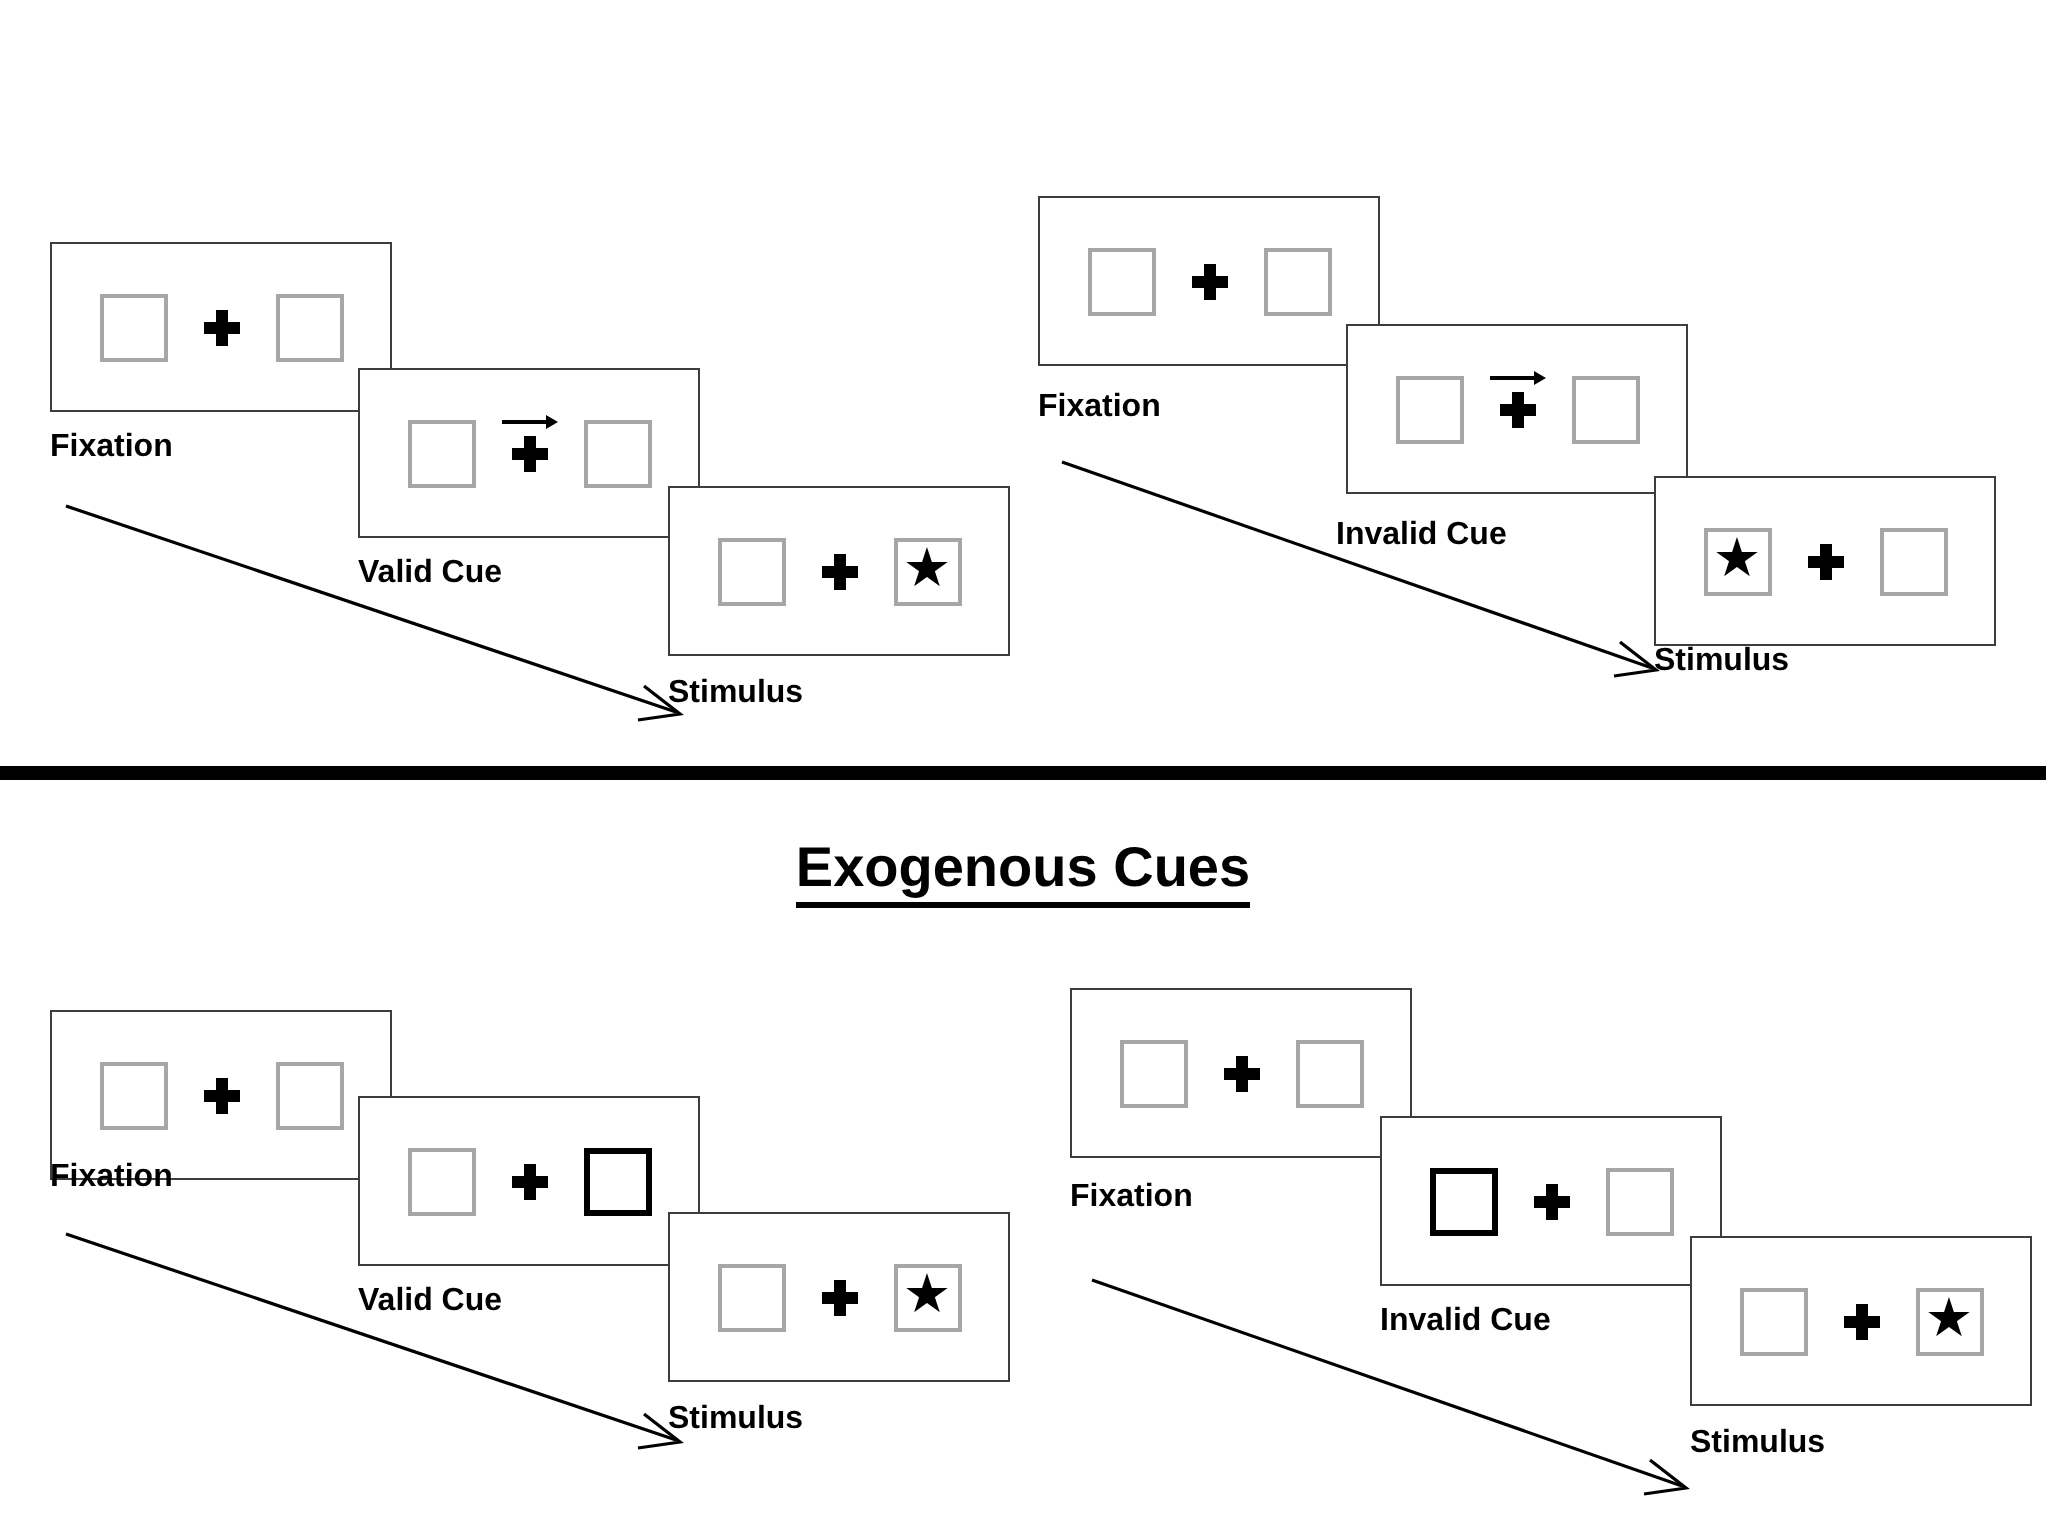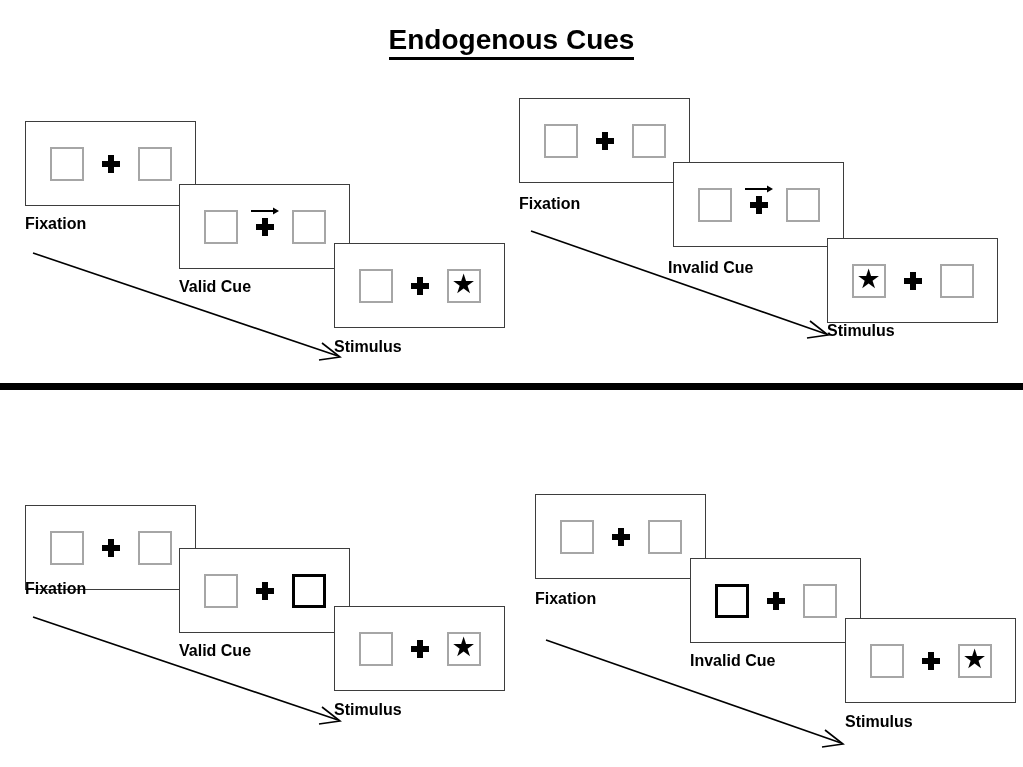--- a/index.html
+++ b/index.html
@@ -140,9 +140,6 @@
 
 <div id="figure">
 
-  <div class="section-title" style="top:24px;">
-    <span>Endogenous Cues</span>
-  </div>
 
   <div class="frame" style="left:25px; top:121px; width:171px; height:85px;">
     <div class="frame-inner">

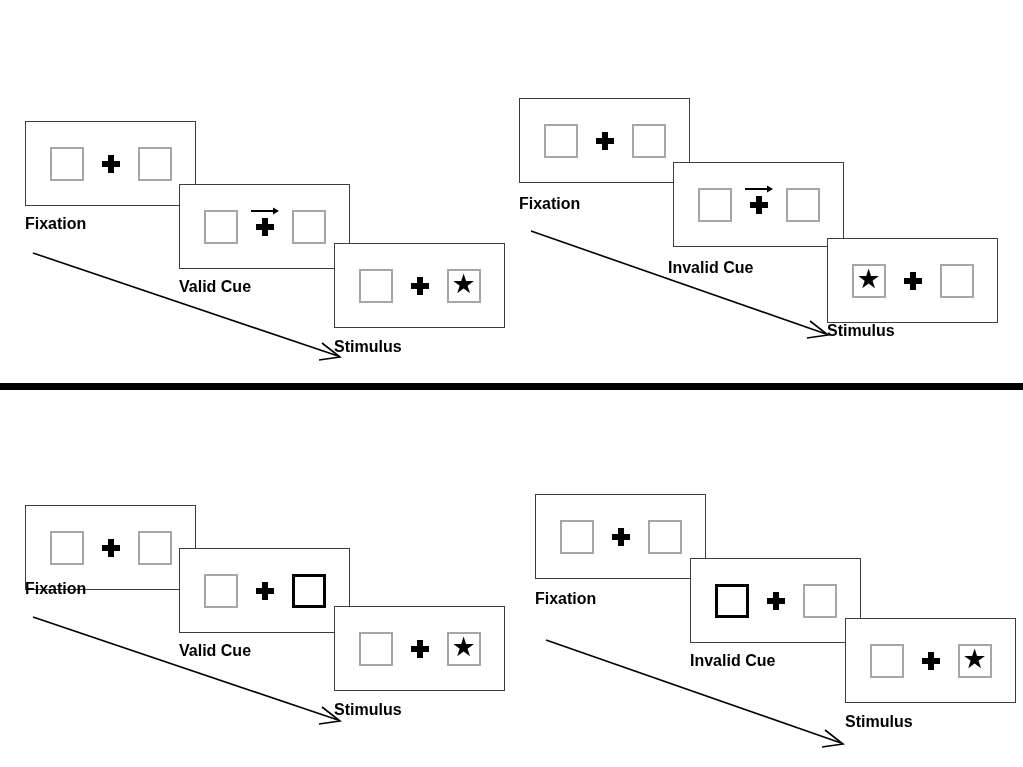--- a/index.html
+++ b/index.html
@@ -239,6 +239,9 @@
 
   <div class="divider" style="left:0px; top:383px; width:1023px; height:7px;"></div>
 
+  <div class="section-title" style="top:418px;">
+    <span>Exogenous Cues</span>
+  </div>
 
   <div class="frame" style="left:25px; top:505px; width:171px; height:85px;">
     <div class="frame-inner">

